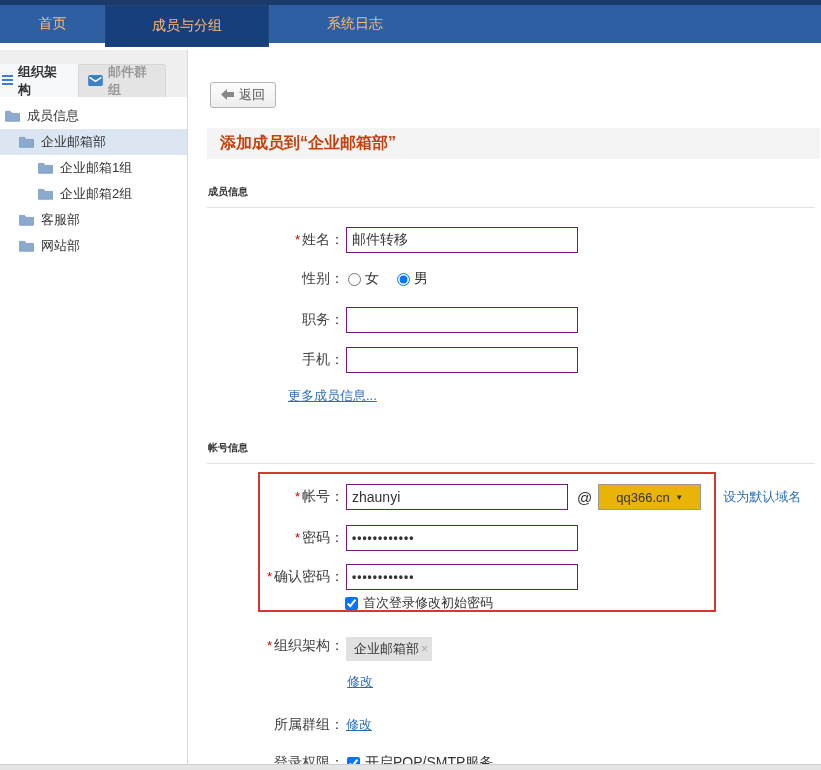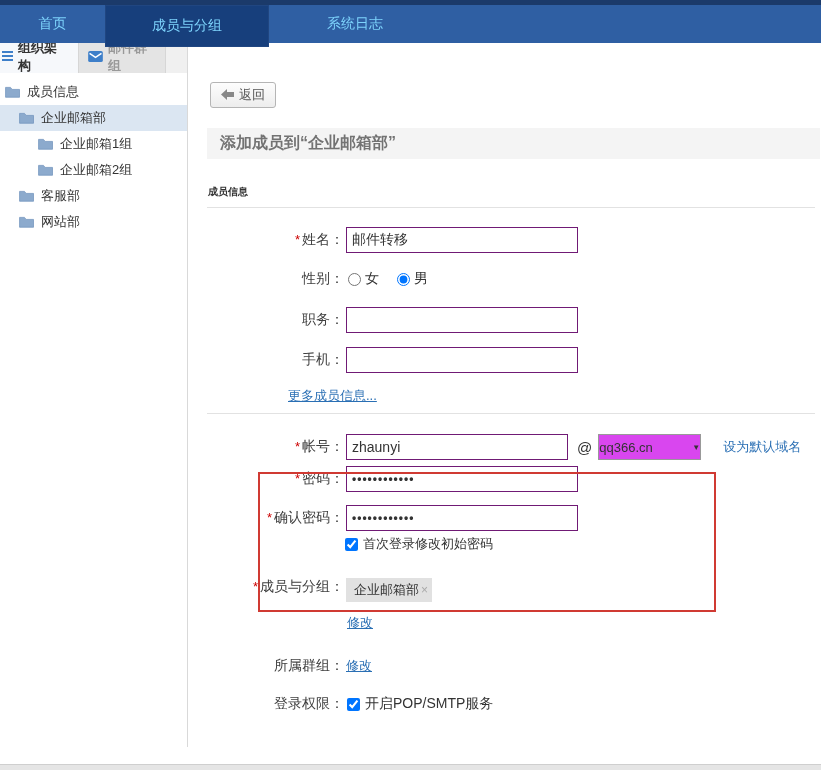--- a/index.html
+++ b/index.html
@@ -9,7 +9,7 @@
   
   .top-strip { height:5px; background:#1b3a6a; }
   .navbar { height:38px; background:#2f5fa3; display:flex; position:relative; z-index:3; }
-  .nav-tab { color:#7dd3fc; font-size:14px; display:flex; align-items:center;
+  .nav-tab { color:#fdba74; font-size:14px; display:flex; align-items:center;
     justify-content:center; cursor:pointer; height:38px; }
   .nav-tab.t-home { width:105px; }
   .nav-tab.t-members { width:164px; background:#173f7c; height:42px; box-shadow:inset 0 0 0 1px rgba(255,255,255,0.04); }

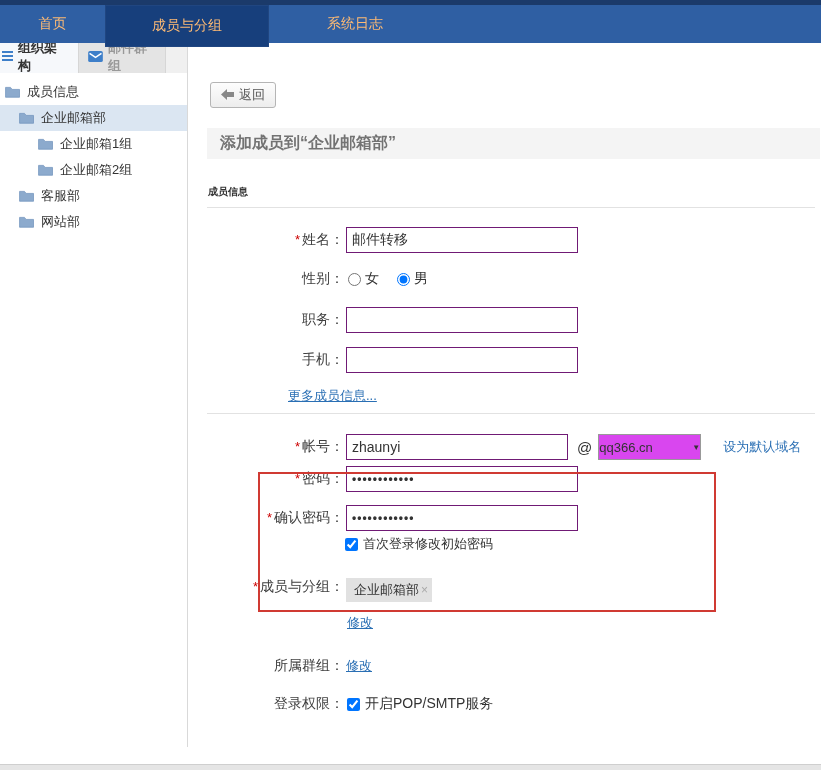--- a/index.html
+++ b/index.html
@@ -16,7 +16,7 @@
   .nav-tab.t-logs { width:172px; }
 
   
-  .sidebar { position:absolute; left:0; top:26px; width:188px; height:721px;
+  .sidebar { position:absolute; left:0; top:50px; width:188px; height:721px;
     background:#fff; border-right:1px solid #d9d9d9; }
   .side-tabband { height:47px; background:#f0f0f0; display:flex; align-items:flex-end; }
   .side-tab { height:33px; display:flex; align-items:center; gap:5px;

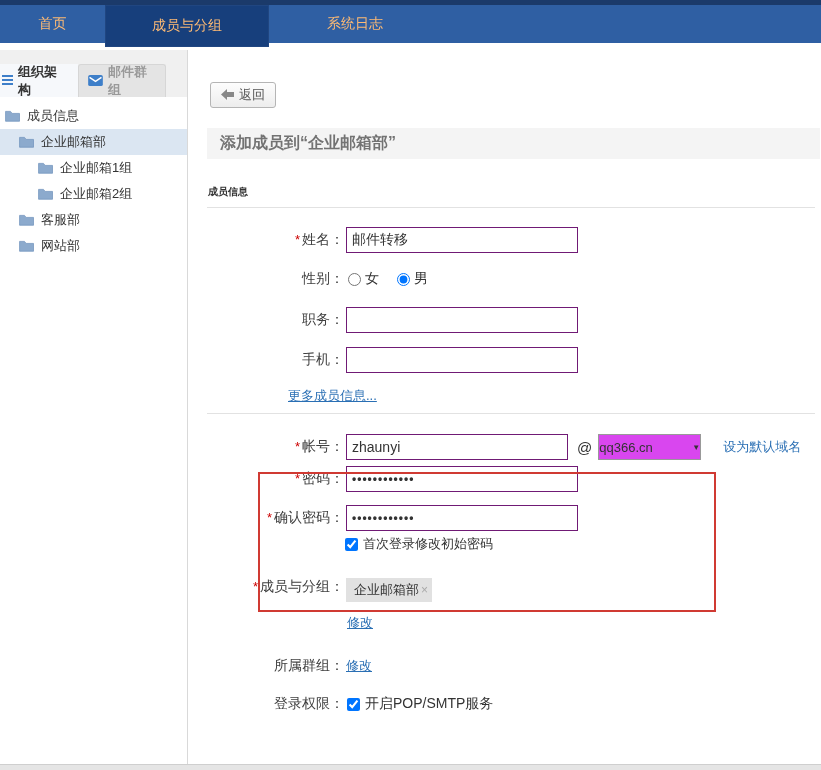--- a/index.html
+++ b/index.html
@@ -41,7 +41,7 @@
     background:linear-gradient(#fdfdfd,#ededed); }
   .title-band { margin:20px 0 0 18px; width:613px; height:31px; background:#f4f4f4;
     display:flex; align-items:center; padding-left:13px;
-    font-size:16px; font-weight:bold; color:#737373; }
+    font-size:16px; font-weight:bold; color:#c2410c; }
   .sec-head { margin:26px 0 0 19px; font-size:10px; font-weight:bold; color:#333; }
   .divider { margin:8px 0 0 18px; width:608px; height:1px; background:#e2e2e2; }
 

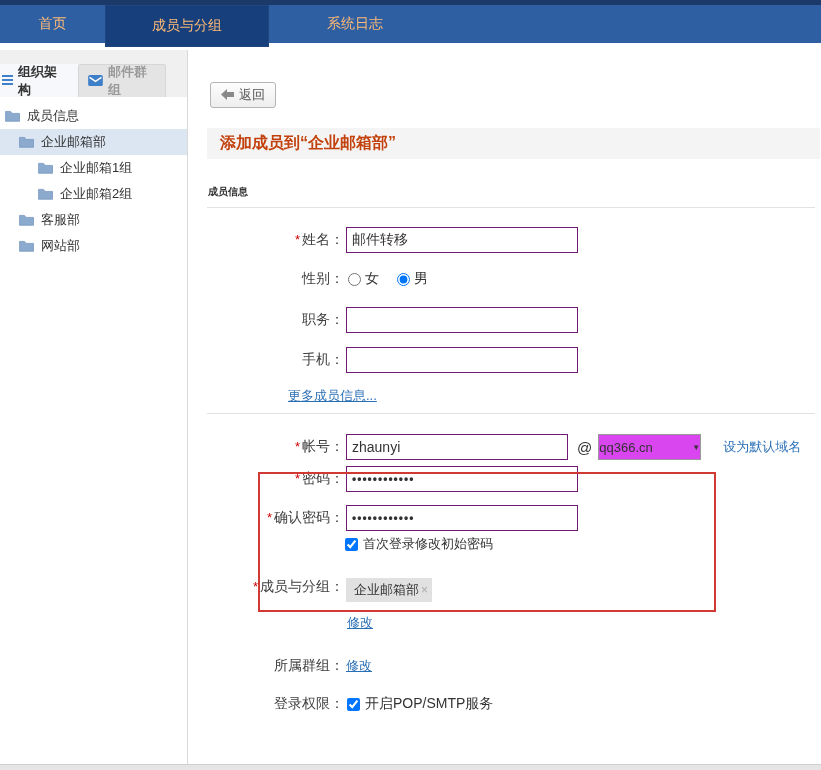--- a/index.html
+++ b/index.html
@@ -223,6 +223,7 @@
     <a class="lnk">更多成员信息...</a>
   </div>
 
+  <div class="sec-head acct">帐号信息</div>
   <div class="divider"></div>
 
   <div class="row row-account">

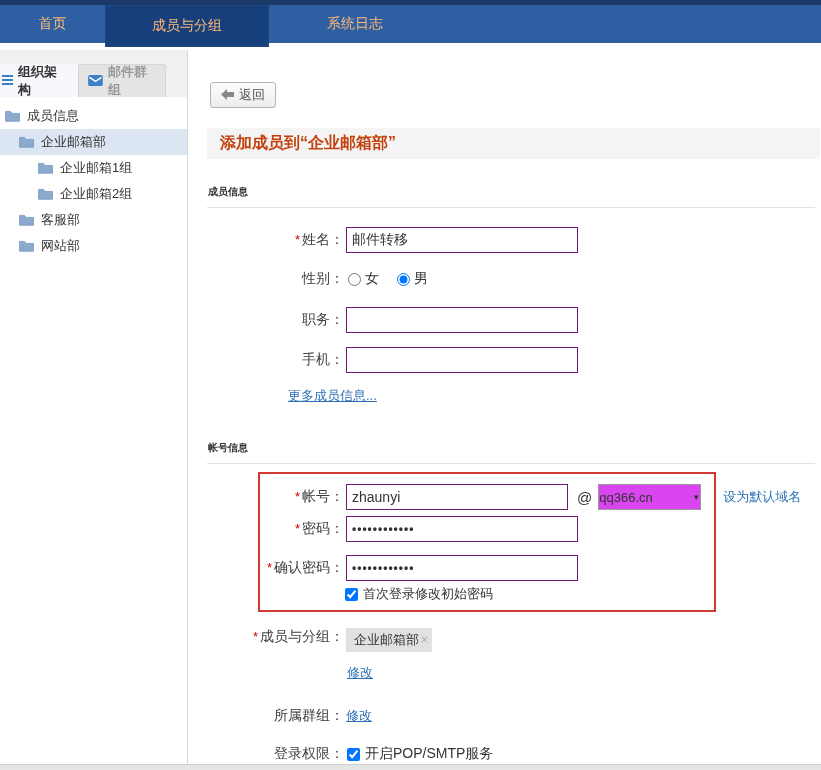--- a/index.html
+++ b/index.html
@@ -67,8 +67,8 @@
   .sec-head.acct { margin-top:36px; }
   .row-account { margin-top:20px; }
   .at-sym { font-size:15px; color:#333; margin:0 6px 0 9px; }
-  .domain-select { width:103px; height:26px; border:1px solid #999; background:#d946ef;
-    display:flex; align-items:center; padding:0 0; font-size:13px; cursor:pointer; }
+  .domain-select { width:103px; height:26px; border:1px solid #999; background:#eab308;
+    display:flex; align-items:center; padding:0 17px; font-size:13px; cursor:pointer; }
   .domain-select .arrow { margin-left:auto; font-size:8px; color:#333; }
   .set-default { margin-left:22px; }
   .row-pwd { margin-top:6px; }

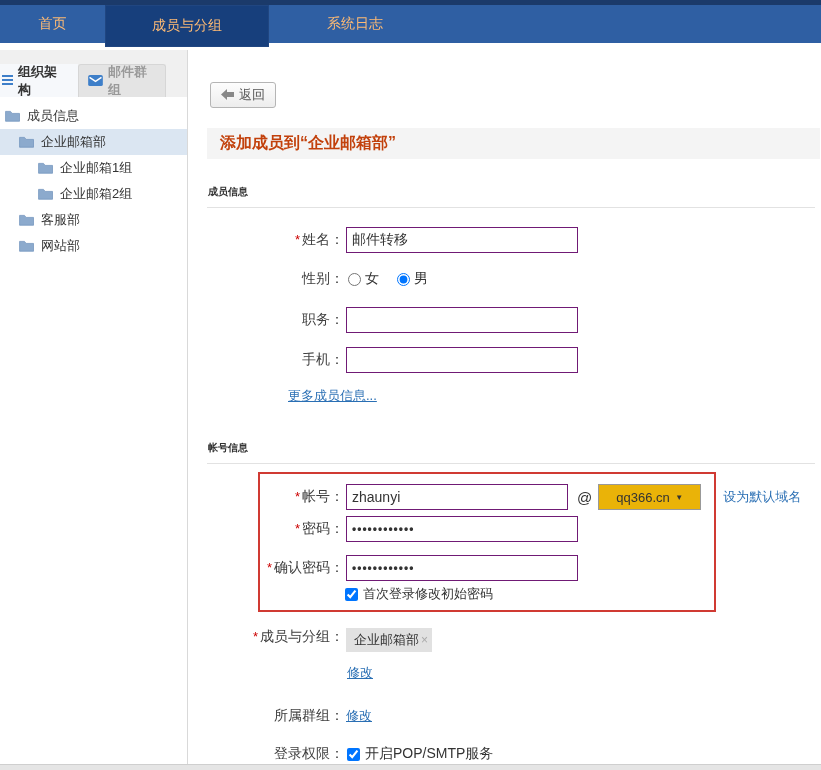--- a/index.html
+++ b/index.html
@@ -71,7 +71,7 @@
     display:flex; align-items:center; padding:0 17px; font-size:13px; cursor:pointer; }
   .domain-select .arrow { margin-left:auto; font-size:8px; color:#333; }
   .set-default { margin-left:22px; }
-  .row-pwd { margin-top:6px; }
+  .row-pwd { margin-top:15px; }
   .row-confirm { margin-top:13px; }
   .row-firstlogin { margin-top:5px; margin-left:156px; display:flex; align-items:center;
     gap:5px; font-size:13px; color:#333; height:16px; }

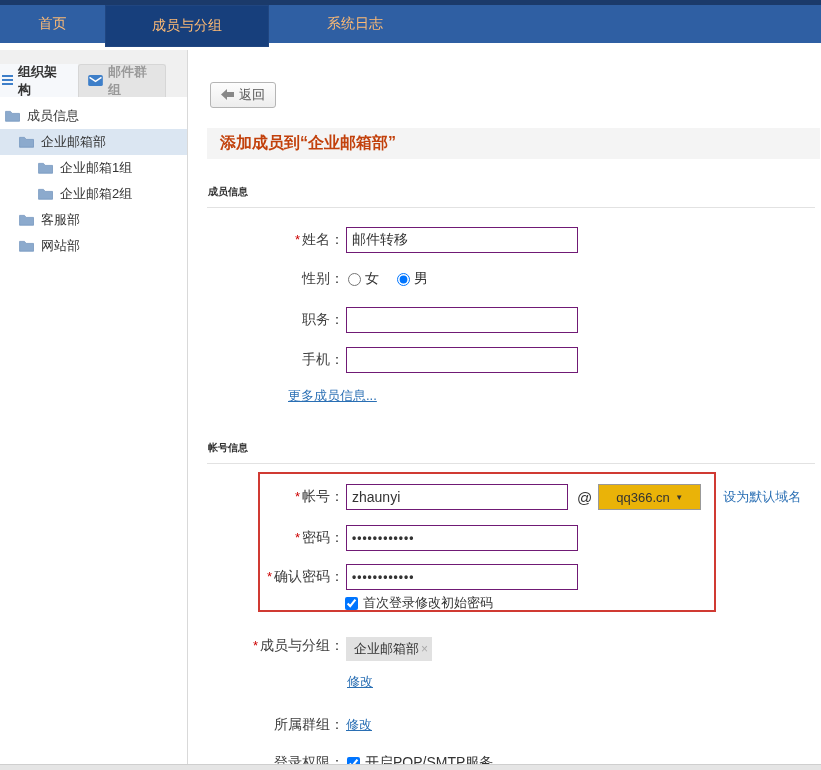--- a/index.html
+++ b/index.html
@@ -253,7 +253,7 @@
   </div>
 
   <div class="row row-dept">
-    <div class="lbl"><span class="req">*</span><span>成员与分组：</span></div>
+    <div class="lbl"><span class="req">*</span><span>组织架构：</span></div>
     <span class="dept-tag">
       <span>企业邮箱部</span>
       <span class="x">×</span>

